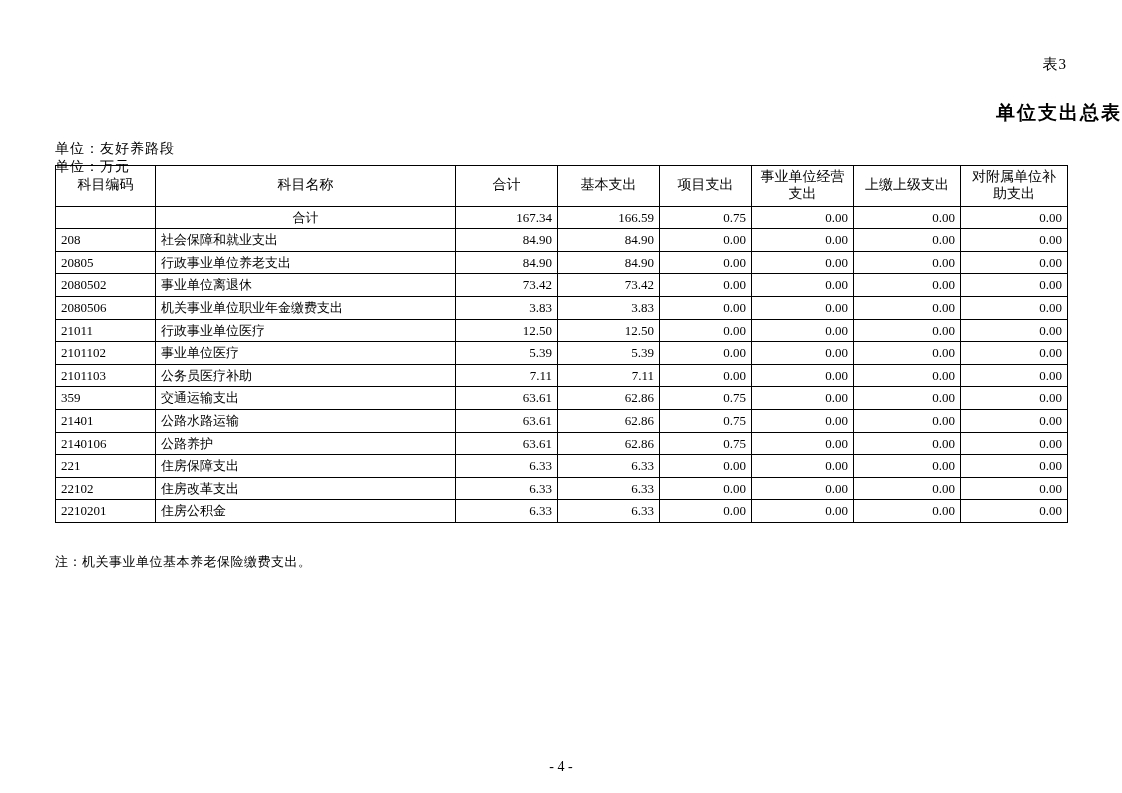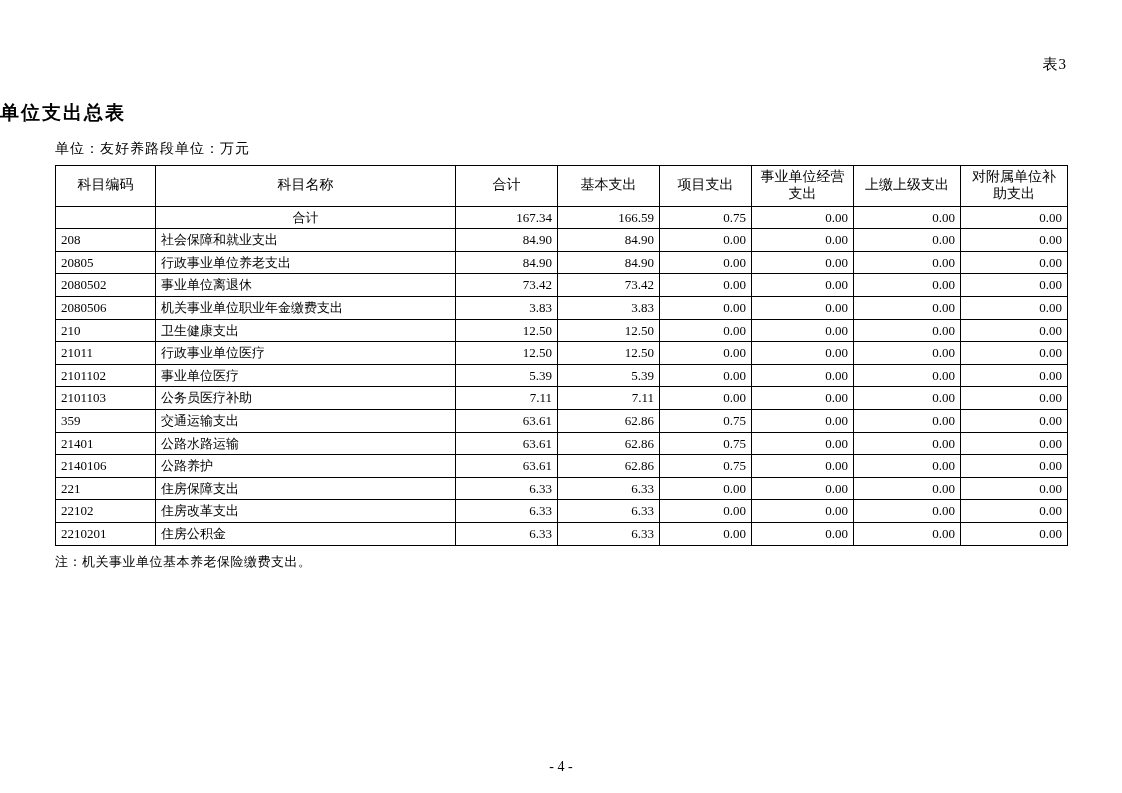--- a/index.html
+++ b/index.html
@@ -34,7 +34,7 @@
     top: 100px;
     left: 0;
     width: 1122px;
-    text-align: left;
+    text-align: right;
     font-size: 19px;
     font-weight: bold;
     letter-spacing: 2px;

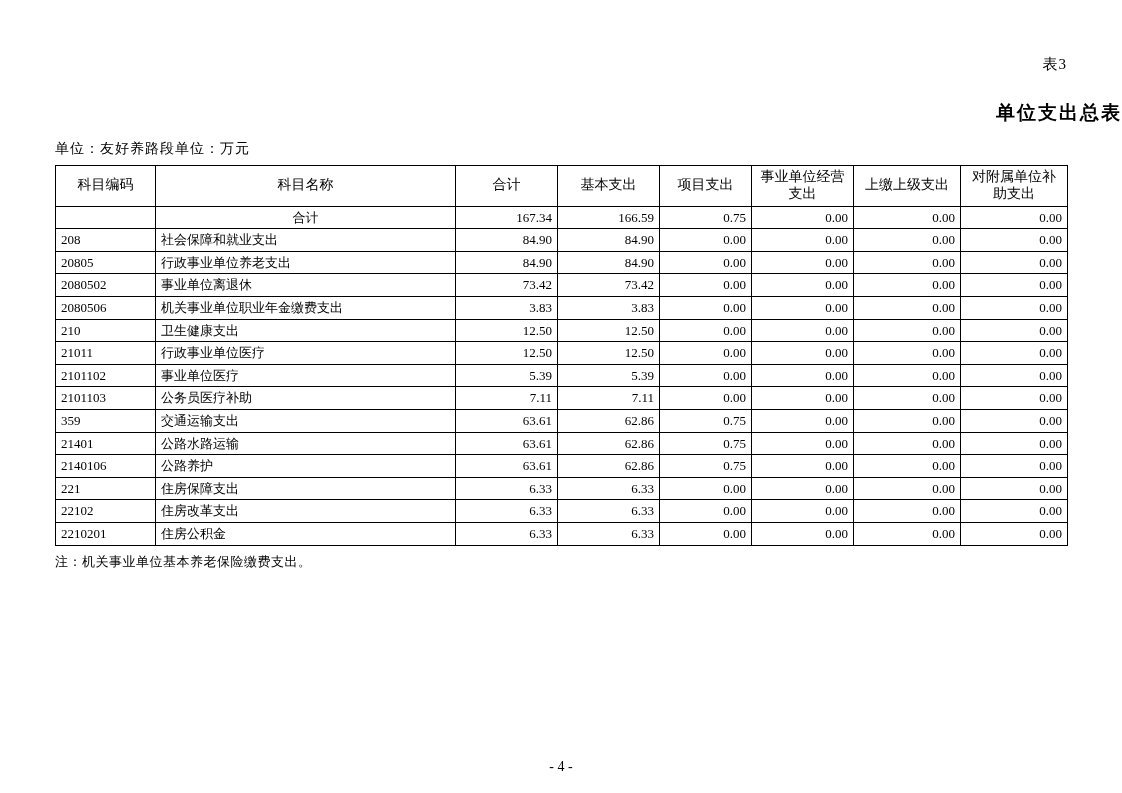--- a/index.html
+++ b/index.html
@@ -45,8 +45,10 @@
     left: 55px;
     width: 1012px;
     display: flex;
+    justify-content: space-between;
     font-size: 14px;
     letter-spacing: 1px;
+    flex-direction: column;
   }
   table.main {
     position: absolute;

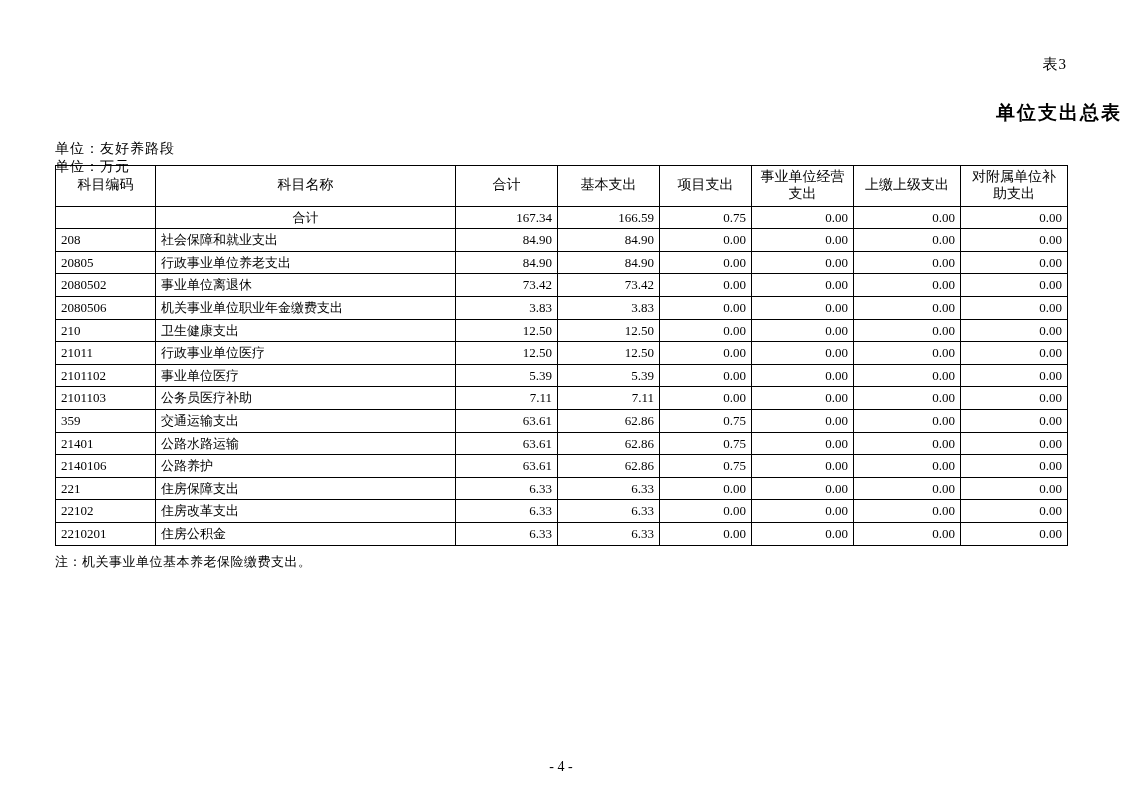--- a/index.html
+++ b/index.html
@@ -203,16 +203,6 @@
           <td class="num">0.00</td>
         </tr>
         <tr>
-          <td class="code">210</td>
-          <td class="name">卫生健康支出</td>
-          <td class="num">12.50</td>
-          <td class="num">12.50</td>
-          <td class="num">0.00</td>
-          <td class="num">0.00</td>
-          <td class="num">0.00</td>
-          <td class="num">0.00</td>
-        </tr>
-        <tr>
           <td class="code">21011</td>
           <td class="name">行政事业单位医疗</td>
           <td class="num">12.50</td>

